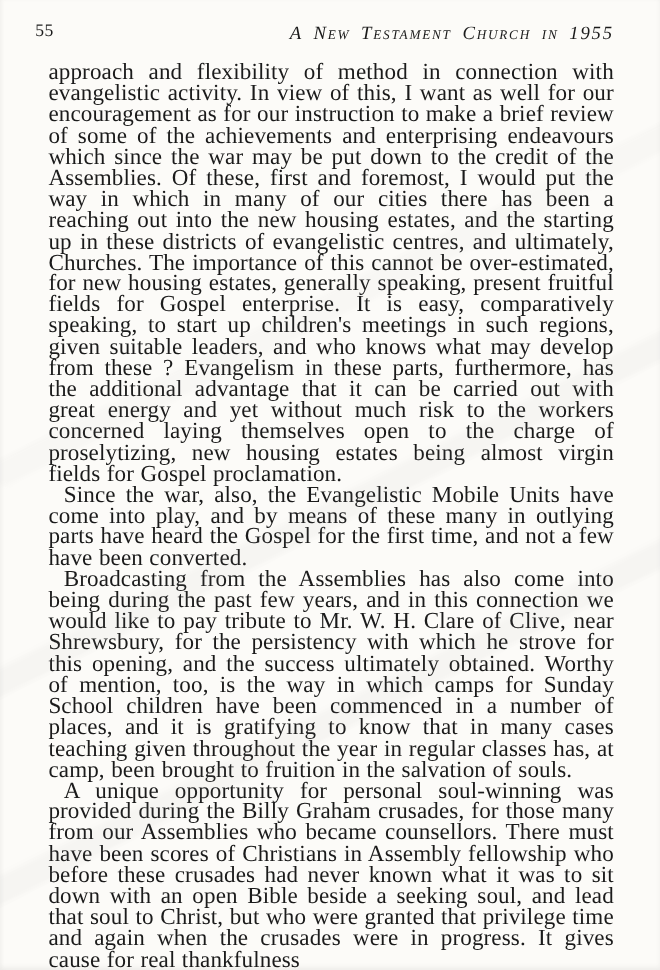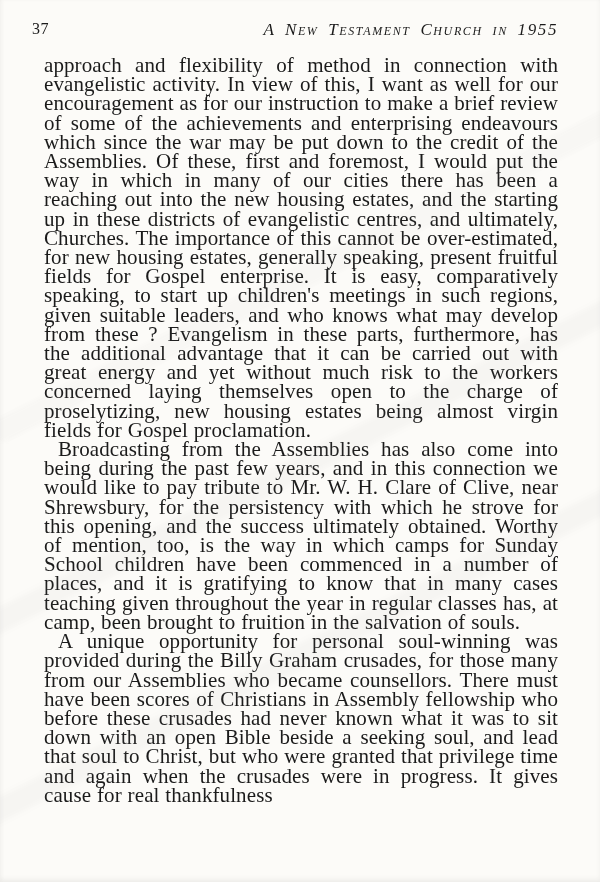--- a/index.html
+++ b/index.html
@@ -93,7 +93,7 @@
   </div>
 
   <header class="running-head">
-    <span class="page-number">37</span>
+    <span class="page-number">55</span>
     <span class="running-title">A New Testament Church in 1955</span>
   </header>
 

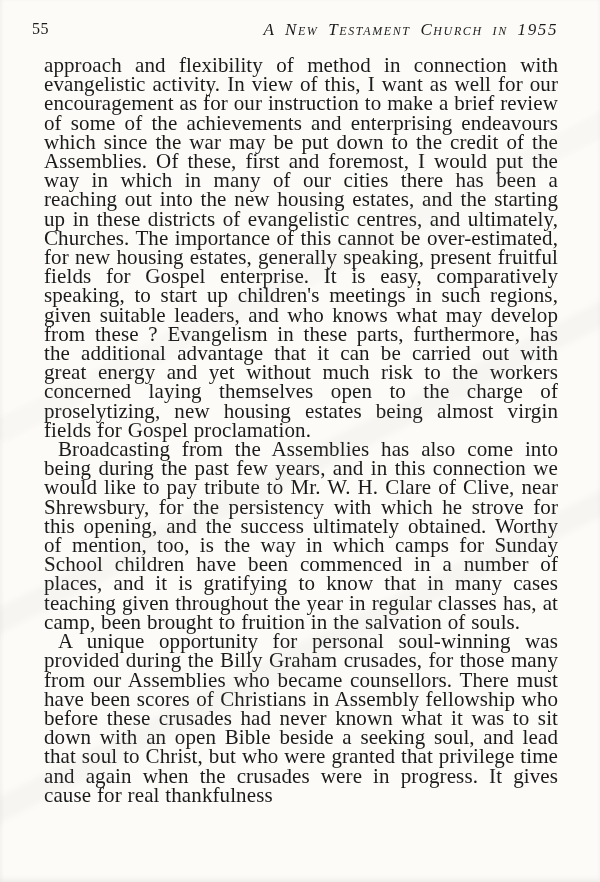--- a/index.html
+++ b/index.html
@@ -99,6 +99,7 @@
 
   <main class="body-text">
     <p>approach and flexibility of method in connection with evangelistic activity.  In view of this, I want as well for our encouragement as for our instruction to make a brief review of some of the achievements and enterprising endeavours which since the war may be put down to the credit of the Assemblies. Of these, first and foremost, I would put the way in which in many of our cities there has been a reaching out into the new housing estates, and the starting up in these districts of evangelistic centres, and ultimately, Churches.  The importance of this cannot be over-estimated, for new housing estates, generally speaking, present fruitful fields for Gospel enterprise.  It is easy, comparatively speaking, to start up children's meetings in such regions, given suitable leaders, and who knows what may develop from these ?  Evangelism in these parts, furthermore, has the additional advantage that it can be carried out with great energy and yet without much risk to the workers concerned laying themselves open to the charge of proselytizing, new housing estates being almost virgin fields for Gospel proclamation.</p>
+    <p class="ind">Since the war, also, the Evangelistic Mobile Units have come into play, and by means of these many in outlying parts have heard the Gospel for the first time, and not a few have been converted.</p>
     <p class="ind">Broadcasting from the Assemblies has also come into being during the past few years, and in this connection we would like to pay tribute to Mr. W. H. Clare of Clive, near Shrewsbury, for the persistency with which he strove for this opening, and the success ultimately obtained.  Worthy of mention, too, is the way in which camps for Sunday School children have been commenced in a number of places, and it is gratifying to know that in many cases teaching given throughout the year in regular classes has, at camp, been brought to fruition in the salvation of souls.</p>
     <p class="ind">A unique opportunity for personal soul-winning was provided during the Billy Graham crusades, for those many from our Assemblies who became counsellors.  There must have been scores of Christians in Assembly fellowship who before these crusades had never known what it was to sit down with an open Bible beside a seeking soul, and lead that soul to Christ, but who were granted that privilege time and again when the crusades were in progress.  It gives cause for real thankfulness</p>
   </main>

